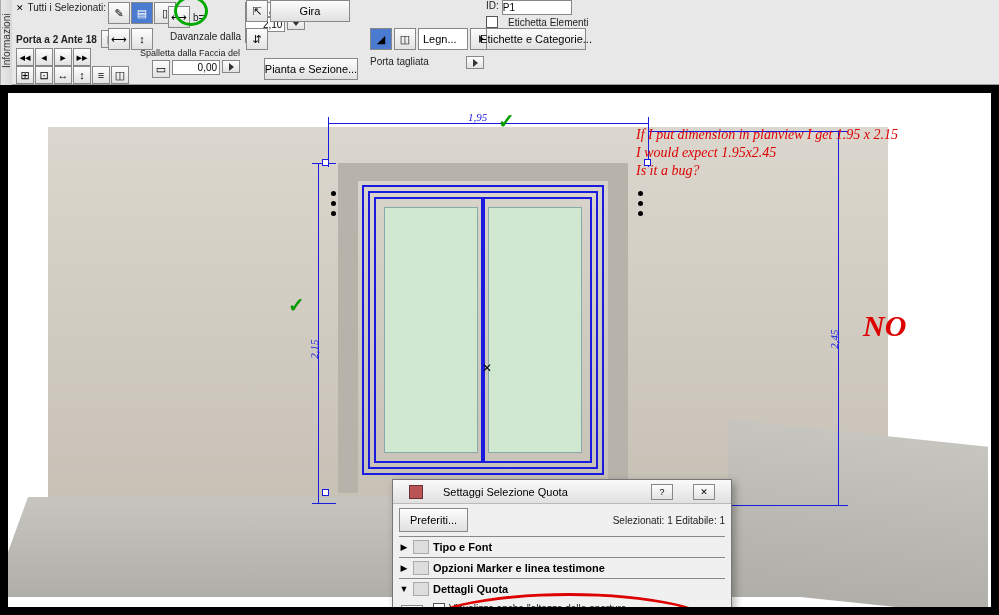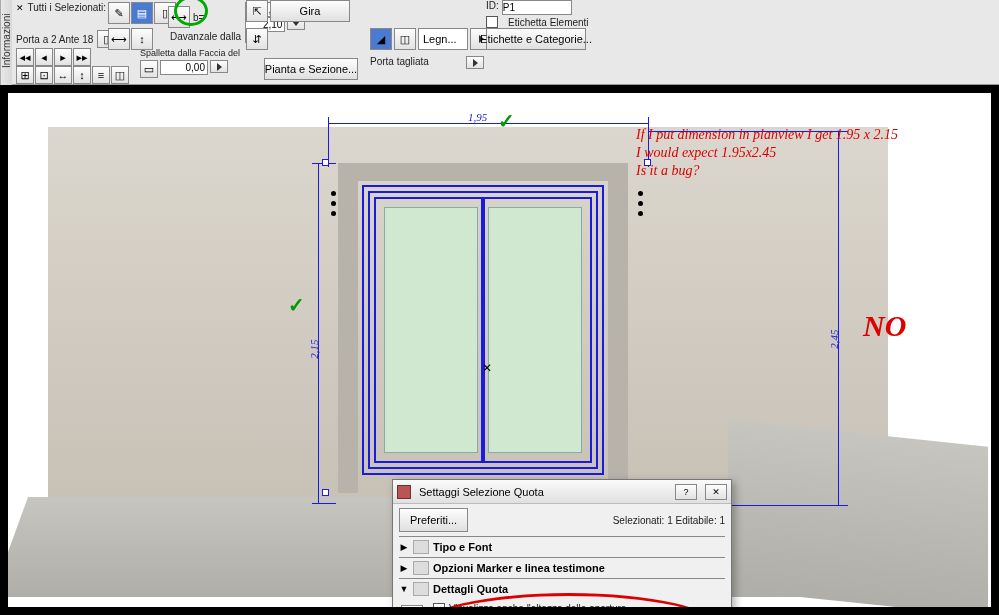--- a/index.html
+++ b/index.html
@@ -107,7 +107,7 @@
   </div>
 
   <div class="tool-row" style="left:16px; top:30px; gap:4px;">
-    <span class="label" style="font-weight:normal;">Porta a 2 Ante 18</span>
+    <span class="label" style="font-weight:bold;">Porta a 2 Ante 18</span>
     <div class="small-btn">▯</div>
   </div>
   <div class="tool-row" style="left:108px; top:28px; gap:1px;">

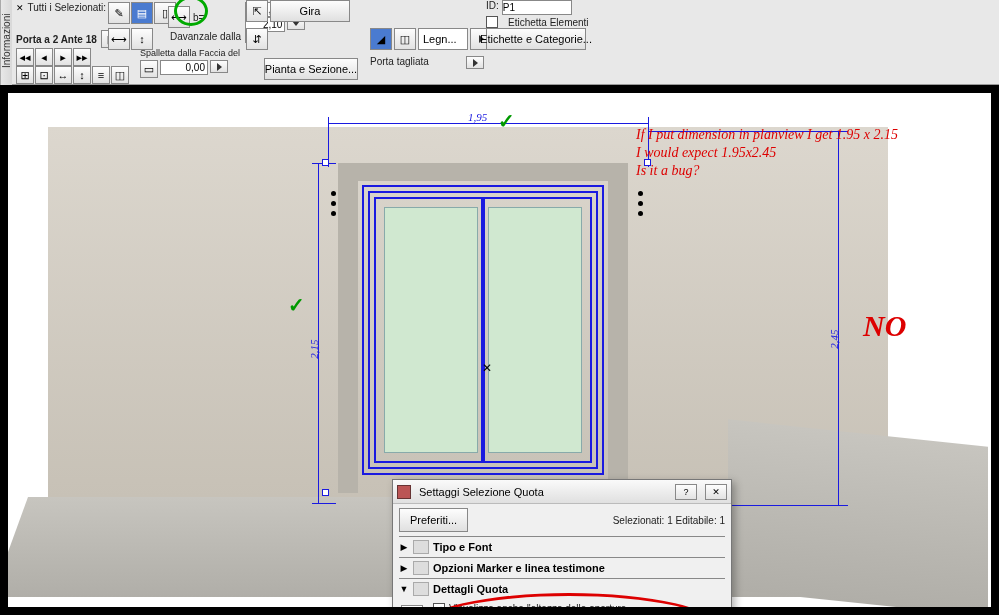--- a/index.html
+++ b/index.html
@@ -143,7 +143,7 @@
     <div class="small-btn">▸</div>
     <div class="small-btn">▸▸</div>
   </div>
-  <div class="tool-row" style="left:140px; top:48px; flex-direction:column; align-items:flex-start;">
+  <div class="tool-row" style="left:140px; top:48px; flex-direction:column; align-items:flex-end;">
     <span class="label" style="font-size:9px;">Spalletta dalla Faccia del</span>
     <div style="display:flex;gap:2px;">
       <div class="small-btn">▭</div>

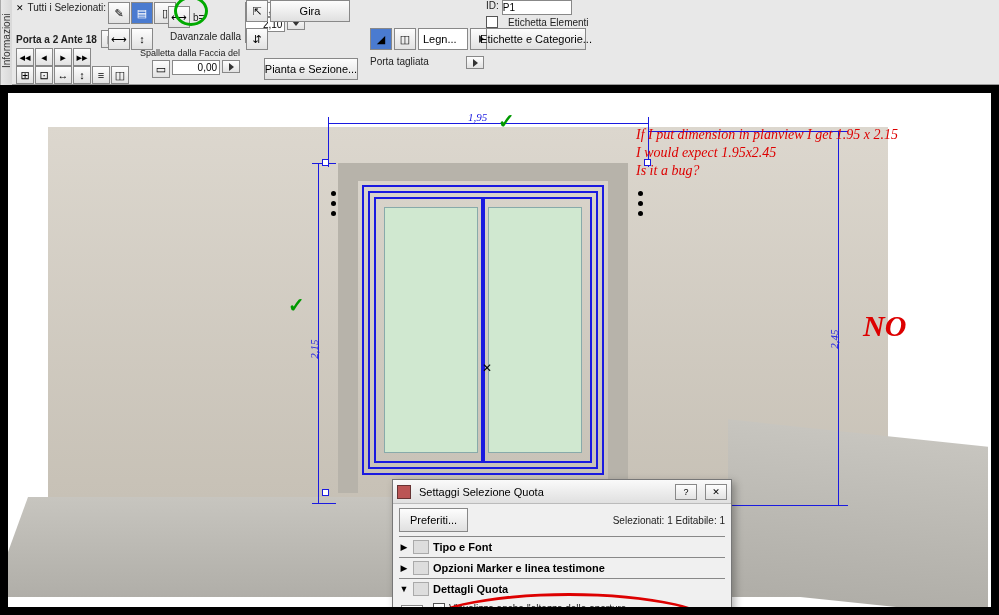--- a/index.html
+++ b/index.html
@@ -40,7 +40,7 @@
   .marker-sq { position:absolute; width:7px; height:7px; border:1px solid #1a1ae0; background:#fff; }
 
   .dialog { position:absolute; left:384px; top:386px; width:340px; height:218px; background:#f0f0f0; border:1px solid #777; box-shadow:3px 3px 8px rgba(0,0,0,0.3); }
-  .dlg-title { display:flex; align-items:center; height:24px; background:linear-gradient(#fafafa,#e0e0e0); border-bottom:1px solid #bbb; padding:0 4px; gap:8px; }
+  .dlg-title { display:flex; align-items:center; height:24px; background:linear-gradient(#fafafa,#e0e0e0); border-bottom:1px solid #bbb; padding:0 16px; gap:20px; }
   .dlg-title .spacer { flex:1; }
   .winbtn { width:22px; height:16px; border:1px solid #888; background:linear-gradient(#fdfdfd,#e2e2e2); display:flex;align-items:center;justify-content:center; font-size:9px;}
   .dlg-body { padding:4px 6px; height:calc(100% - 24px); overflow:hidden; }

